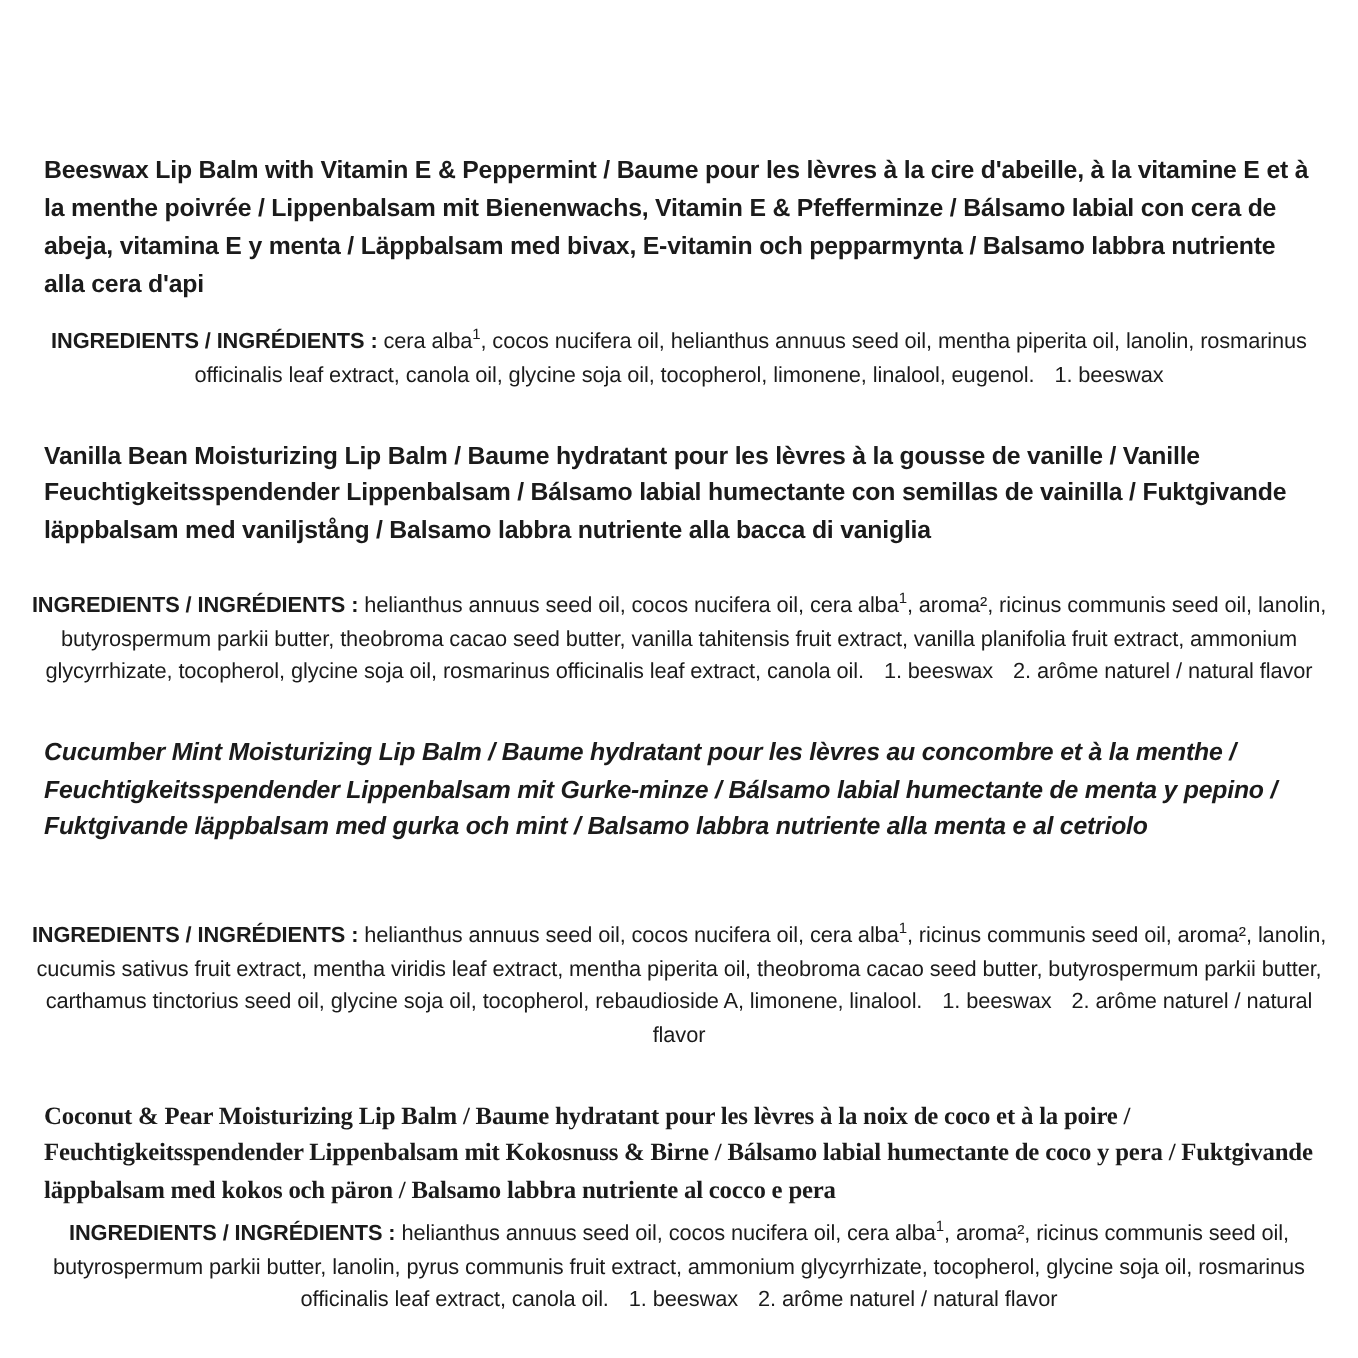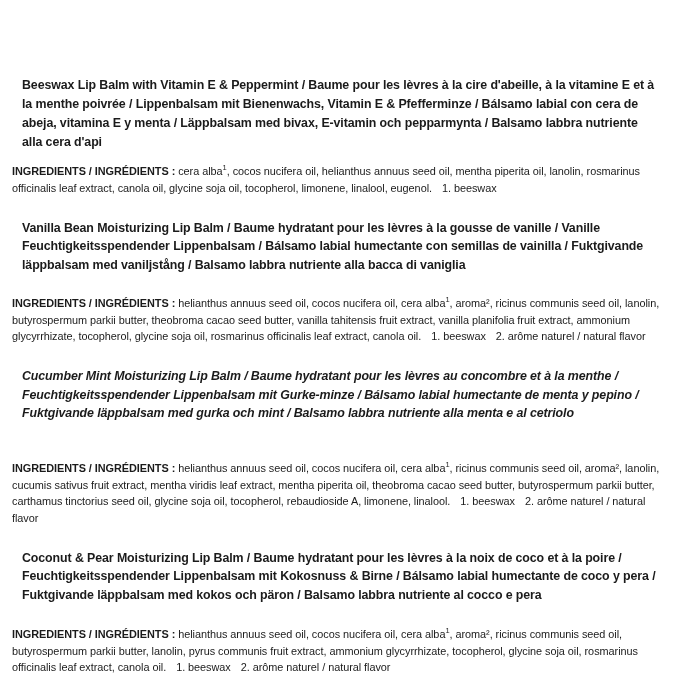--- a/index.html
+++ b/index.html
@@ -35,7 +35,7 @@
   .ingredients {
     font-size: 10.9px;
     line-height: 1.52;
-    text-align: left;
+    text-align: center;
     margin: 0 4px;
     letter-spacing: -0.05px;
   }

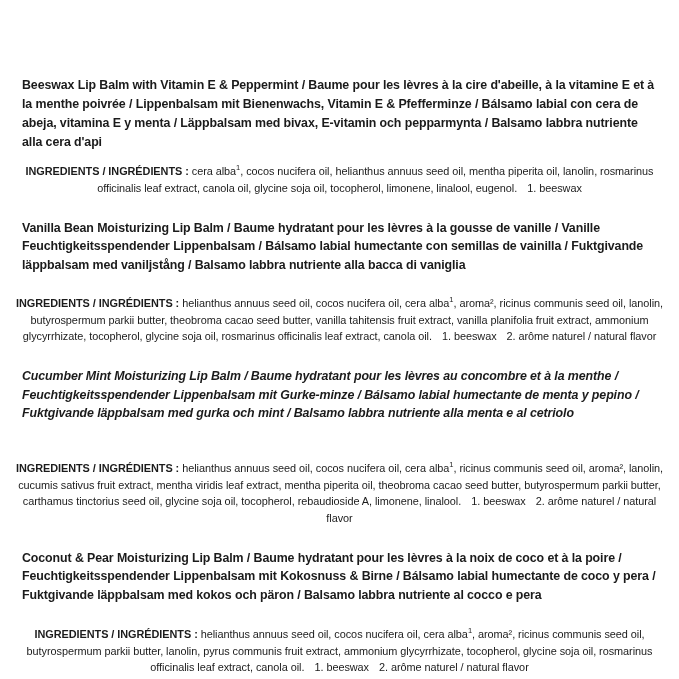--- a/index.html
+++ b/index.html
@@ -61,7 +61,7 @@
   #product-1 { margin-bottom: 22px; }
   #product-2 .product-title { margin-bottom: 37px; font-style: italic; }
   #product-2 { margin-bottom: 22px; }
-  #product-3 .product-title { margin-bottom: 21px; }
+  #product-3 .product-title { margin-bottom: 4px; font-family: Liberation Serif, serif; }
 </style>
 </head>
 <body>

